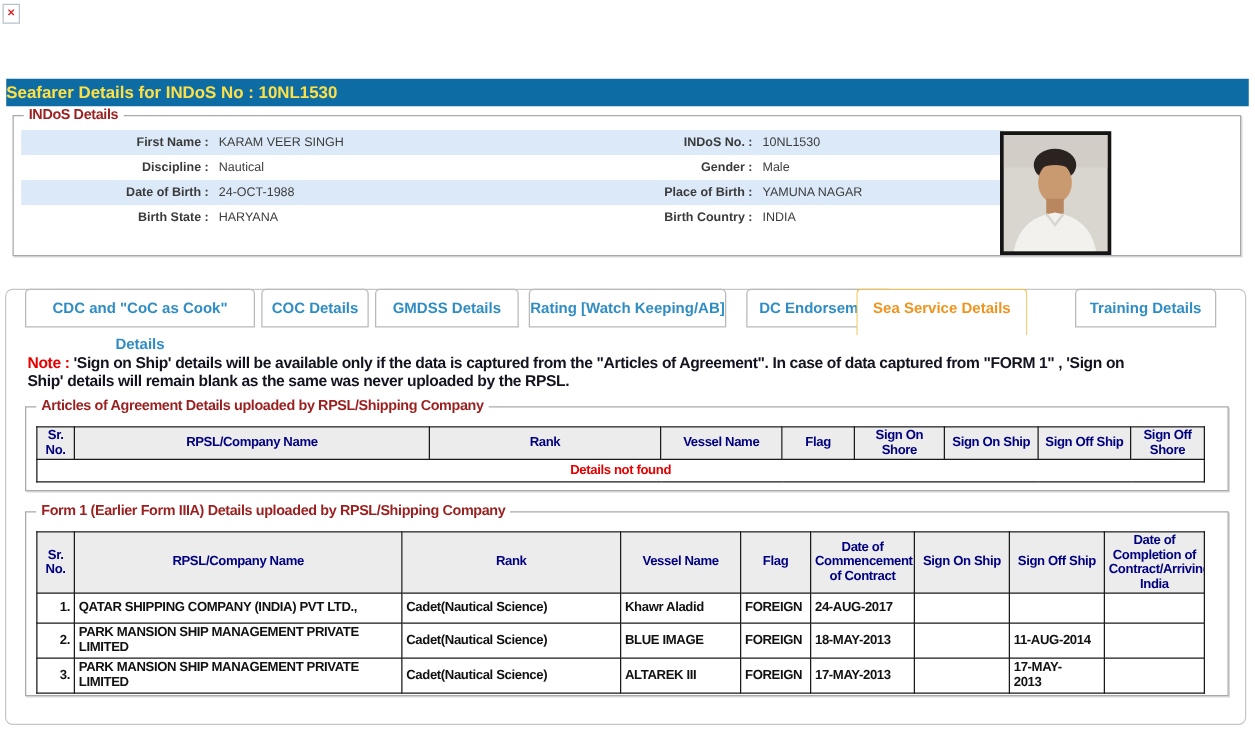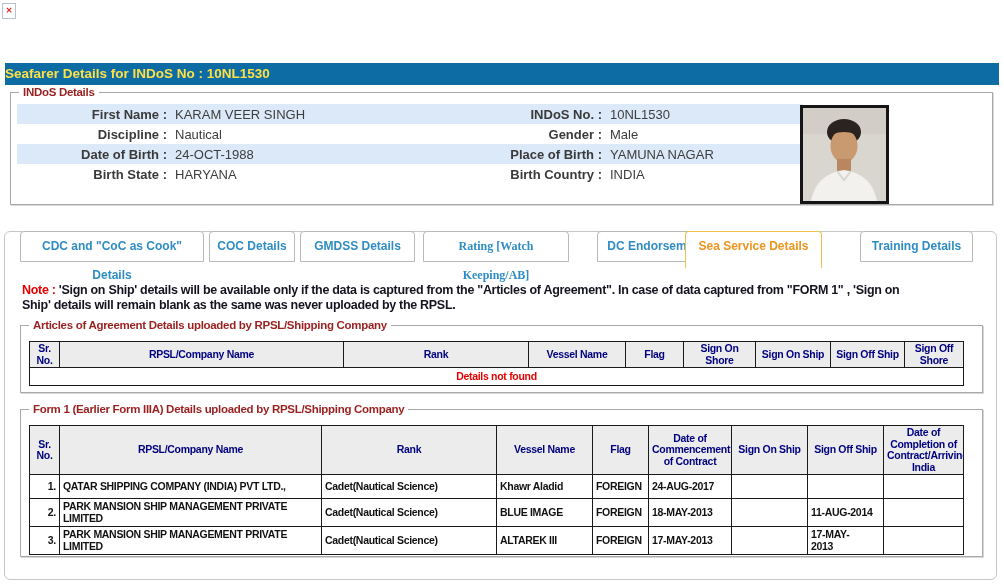--- a/index.html
+++ b/index.html
@@ -21,7 +21,7 @@
     font-weight:bold;font-size:11.5px;line-height:13px;}
   #indos-fieldset{left:10px;top:92px;width:981px;height:111px;}
   #indos-rows{position:absolute;left:6px;top:11px;width:786px;}
-  .indos-row{display:flex;height:20px;align-items:center;font-size:13px;color:#3d3d3d;}
+  .indos-row{display:flex;height:20px;align-items:center;font-size:10px;color:#3d3d3d;}
   .indos-row.stripe{background:#dbe9f8;}
   .flabel{font-weight:bold;text-align:right;color:#3a3a3a;}
   .flabel.c1{width:150px;}

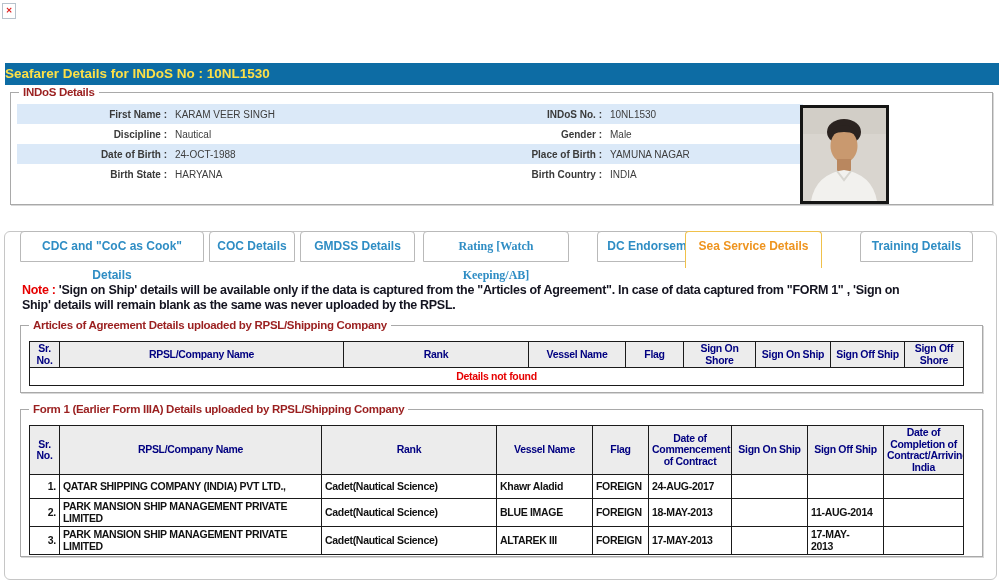--- a/index.html
+++ b/index.html
@@ -38,7 +38,7 @@
   #tab-0{left:20px;width:184px;}
   #tab-1{left:209px;width:86px;}
   #tab-2{left:300px;width:115px;}
-  #tab-3{left:423px;width:146px;font-family:Liberation Serif, serif;}
+  #tab-3{left:423px;width:158px;}
   #tab-4{left:597px;width:118px;}
   #tab-5{left:685px;width:137px;}
   #tab-6{left:860px;width:113px;}

